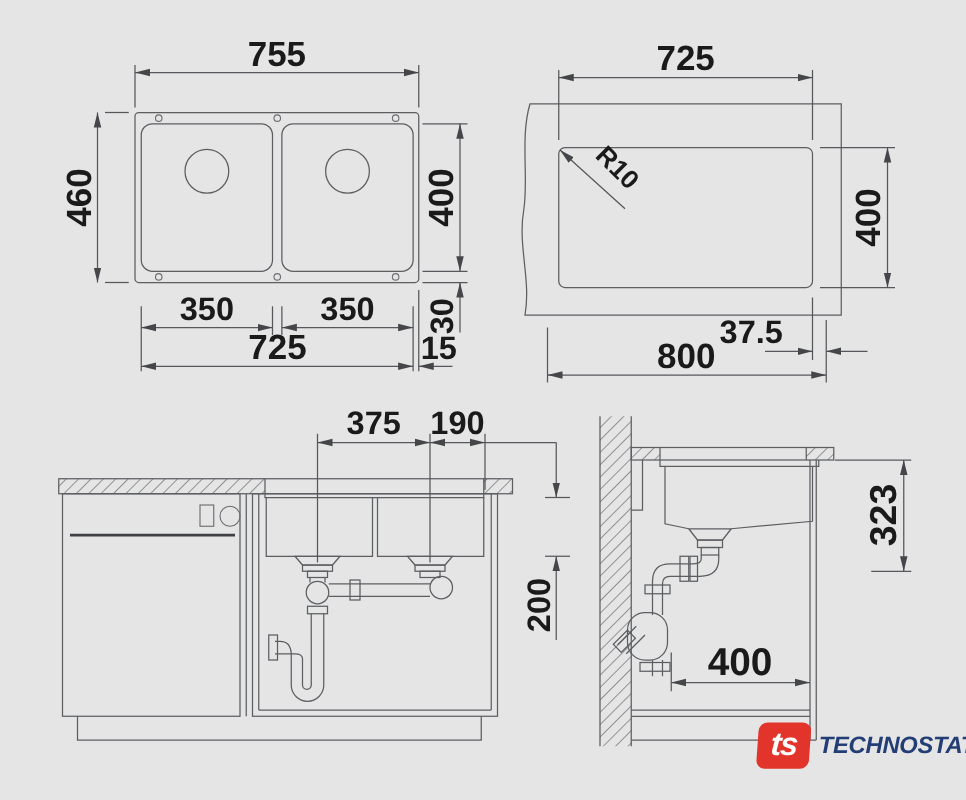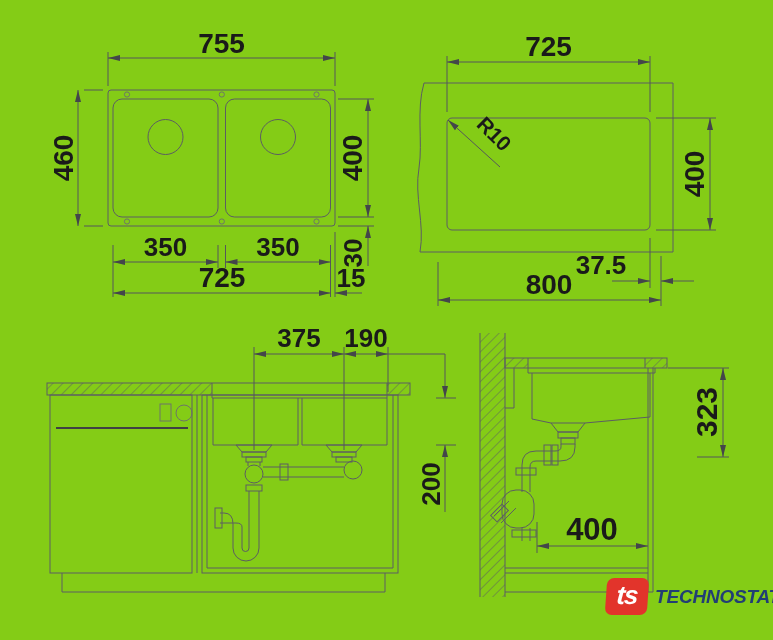--- a/index.html
+++ b/index.html
@@ -3,7 +3,7 @@
 <meta charset="utf-8">
 <style>
   html,body{margin:0;padding:0;background:#fff;}
-  #stage{position:relative;width:773px;height:640px;background:#84cc16;overflow:hidden;
+  #stage{position:relative;width:773px;height:640px;background:#e5e5e5;overflow:hidden;
          font-family:"Liberation Sans",sans-serif;}
   svg{position:absolute;left:0;top:0;}
   .ln{stroke:#5c5e62;stroke-width:1;fill:none;}

